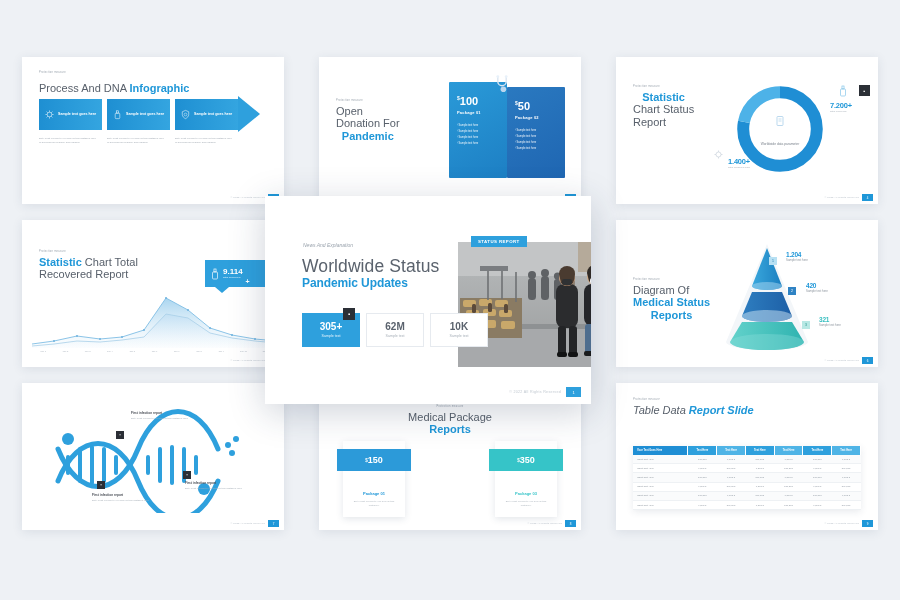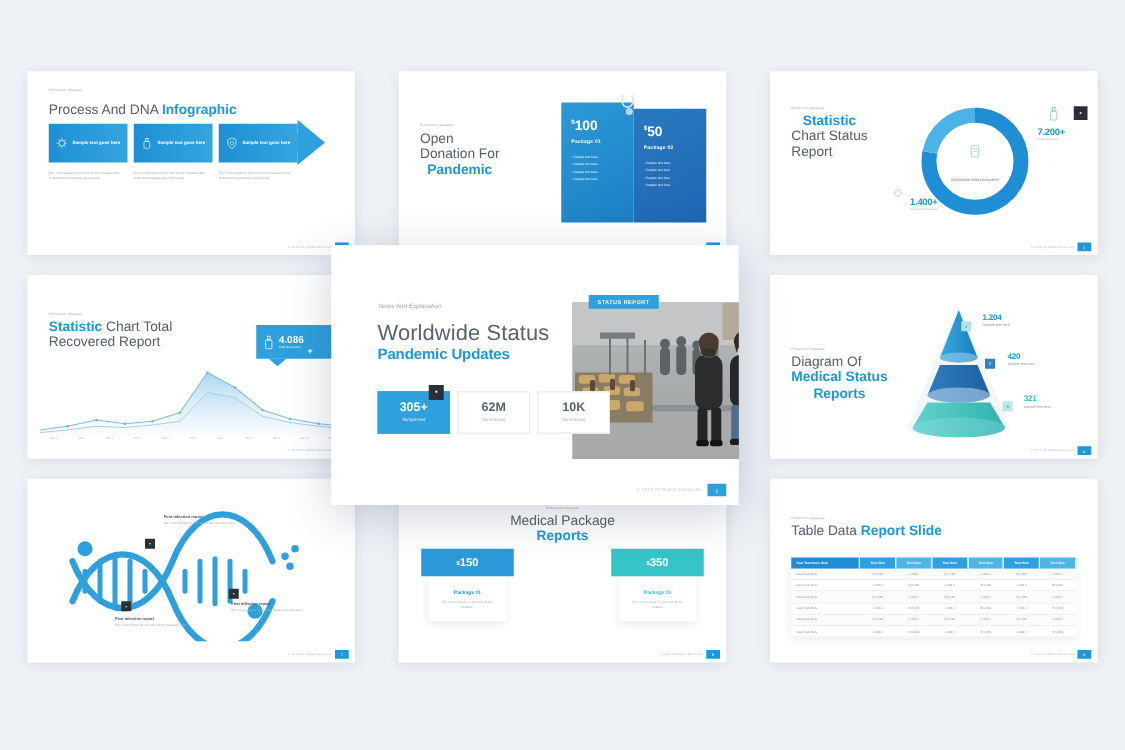--- a/index.html
+++ b/index.html
@@ -398,7 +398,7 @@
         <rect x="9.5" y="3" width="5" height="7" fill="none" stroke="#fff" stroke-width="1.6"></rect>
       </svg>
       <div>
-        <div class="co-num">4.086</div>
+        <div class="co-num">9.114</div>
         <div class="co-cap">Total Recovered</div>
       </div>
       <div style="font-size:7px;font-weight:700;align-self:flex-end;margin-bottom:2px">+</div>

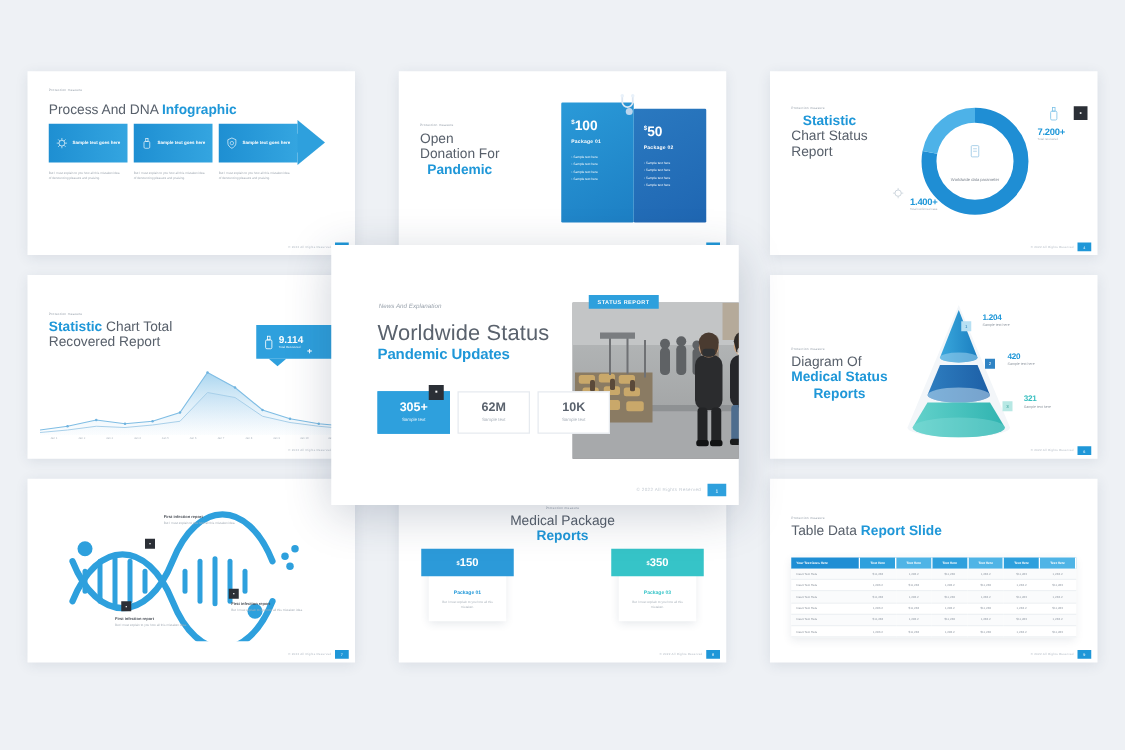--- a/index.html
+++ b/index.html
@@ -153,7 +153,7 @@
   .pk-desc{font-size:2.5px;line-height:1.7;color:#aeb6be;margin:4px 8px 0;}
 
   
-  .s9 .hd{position:absolute;left:17px;top:30px;}
+  .s9 .hd{position:absolute;left:17px;top:15px;font-style:italic;}
   .tbl{position:absolute;left:17px;top:63px;width:228px;border-collapse:collapse;
        box-shadow:0 2px 7px rgba(40,60,90,.10);background:#fff;}
   .tbl th{font-size:2.6px;color:#fff;font-weight:700;padding:3px 2px;text-align:center;

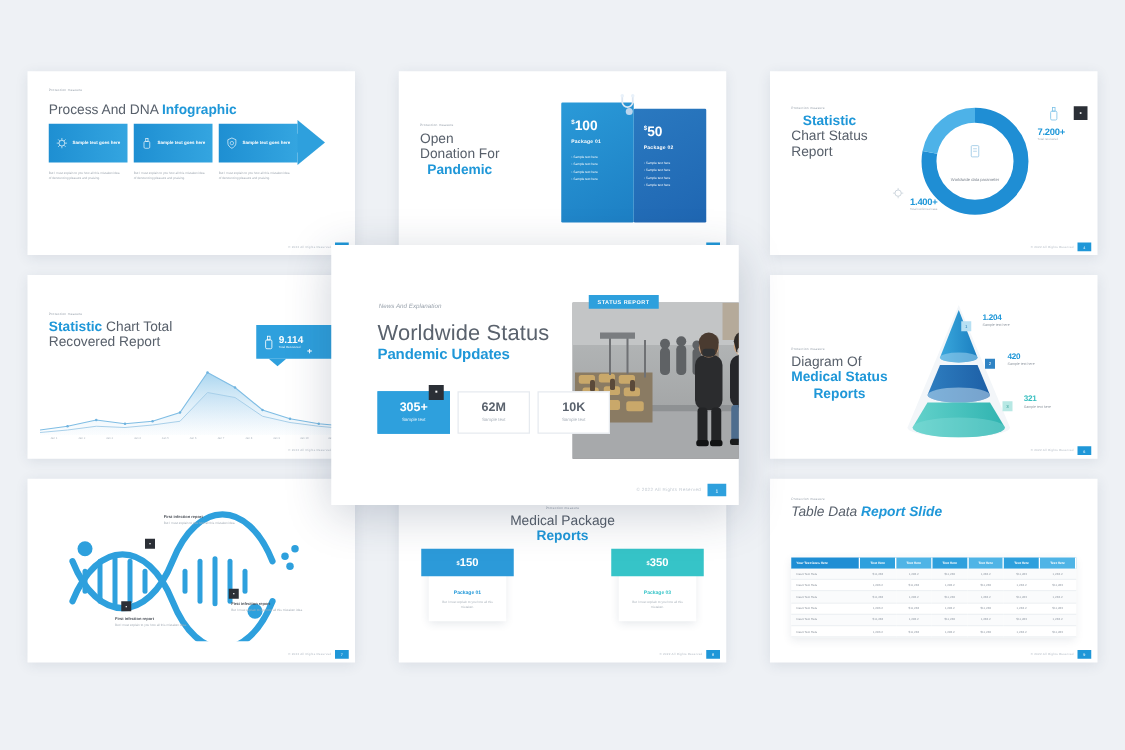--- a/index.html
+++ b/index.html
@@ -147,7 +147,7 @@
   .pk-wrap{position:absolute;left:24px;top:58px;width:214px;display:flex;justify-content:space-between;}
   .pk{width:62px;background:#fff;box-shadow:0 2px 7px rgba(40,60,90,.13);padding-bottom:8px;text-align:center;}
   .pk-head{height:22px;display:flex;align-items:center;justify-content:center;color:#fff;
-           font-size:9px;font-weight:700;margin:4px -6px;position:relative;top:-6px;}
+           font-size:9px;font-weight:700;margin:14px -6px;position:relative;top:-6px;}
   .pk-head sup{font-size:4.5px;vertical-align:super;}
   .pk-name{font-size:4px;font-weight:700;margin-top:2px;}
   .pk-desc{font-size:2.5px;line-height:1.7;color:#aeb6be;margin:4px 8px 0;}

